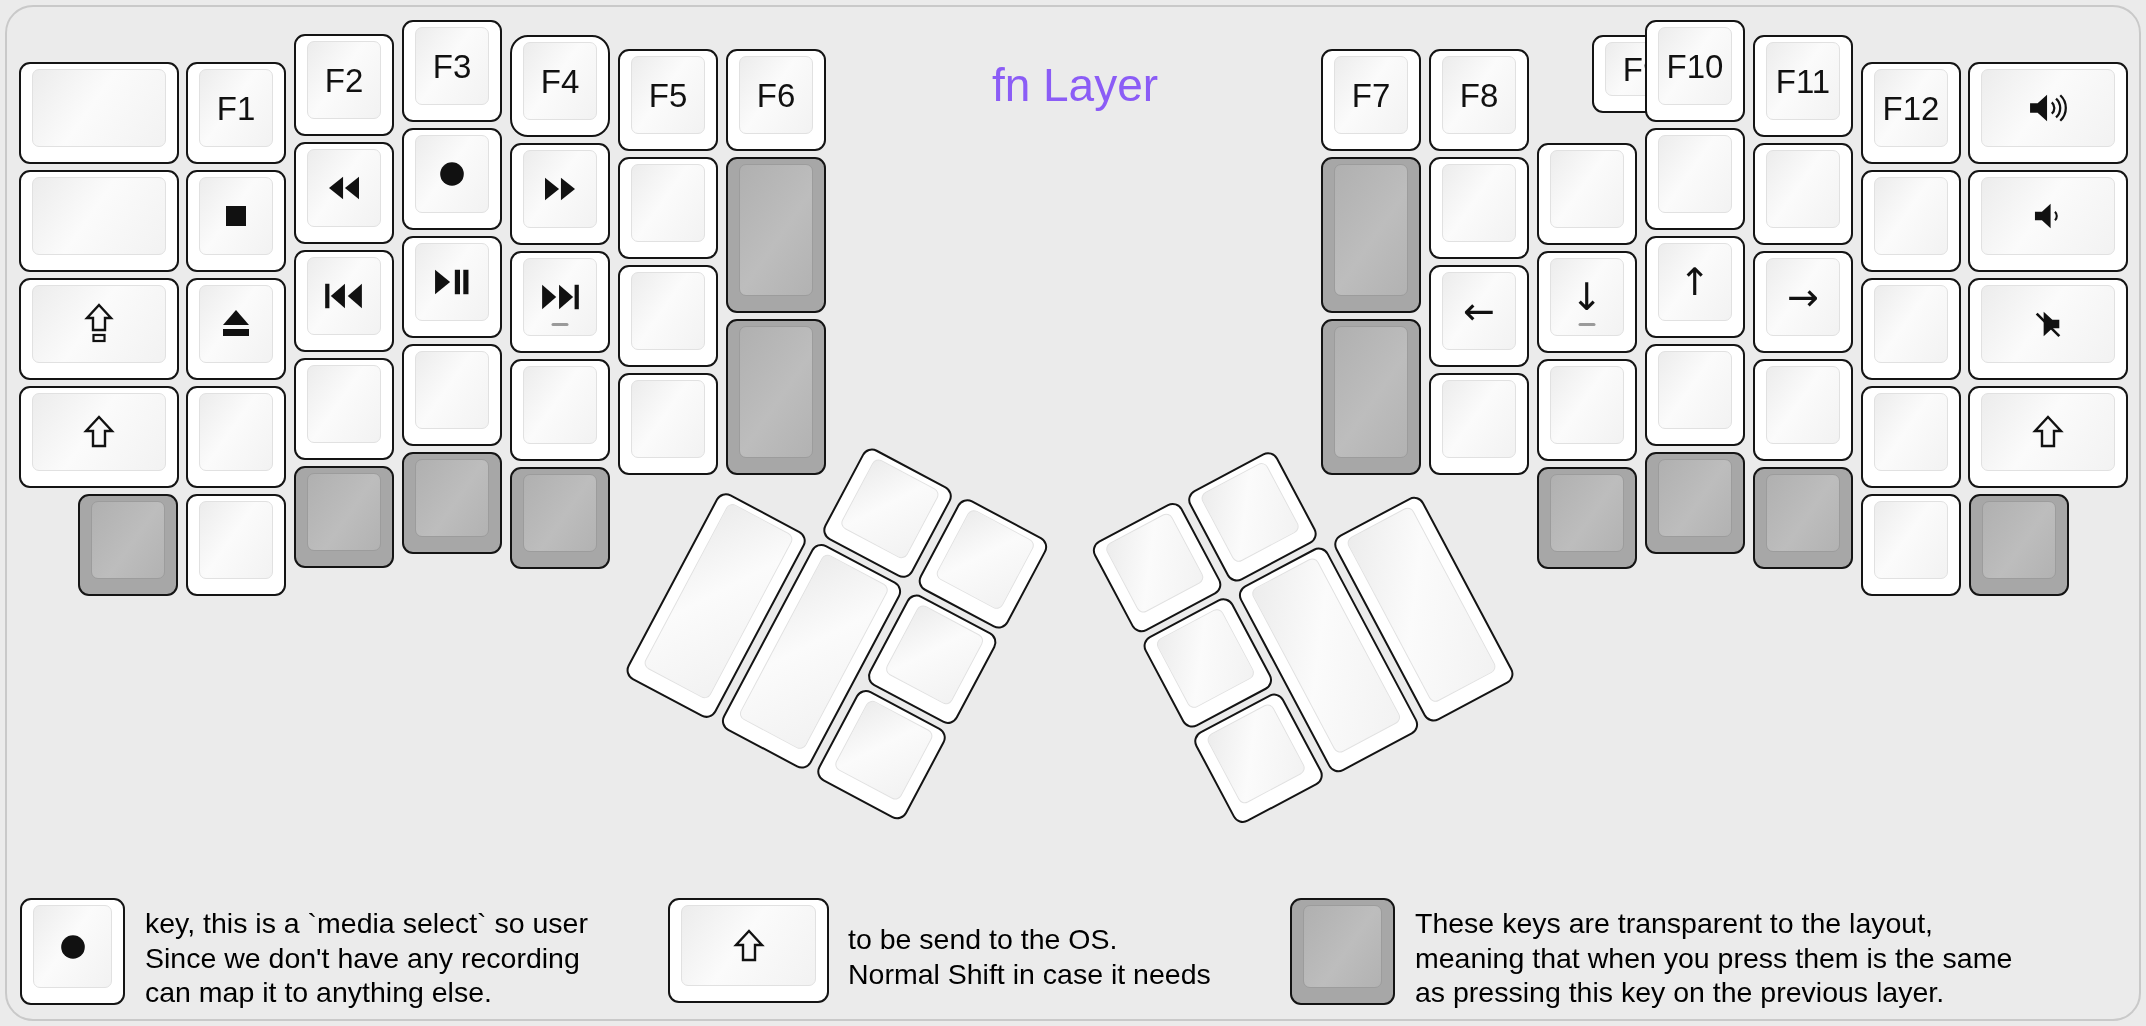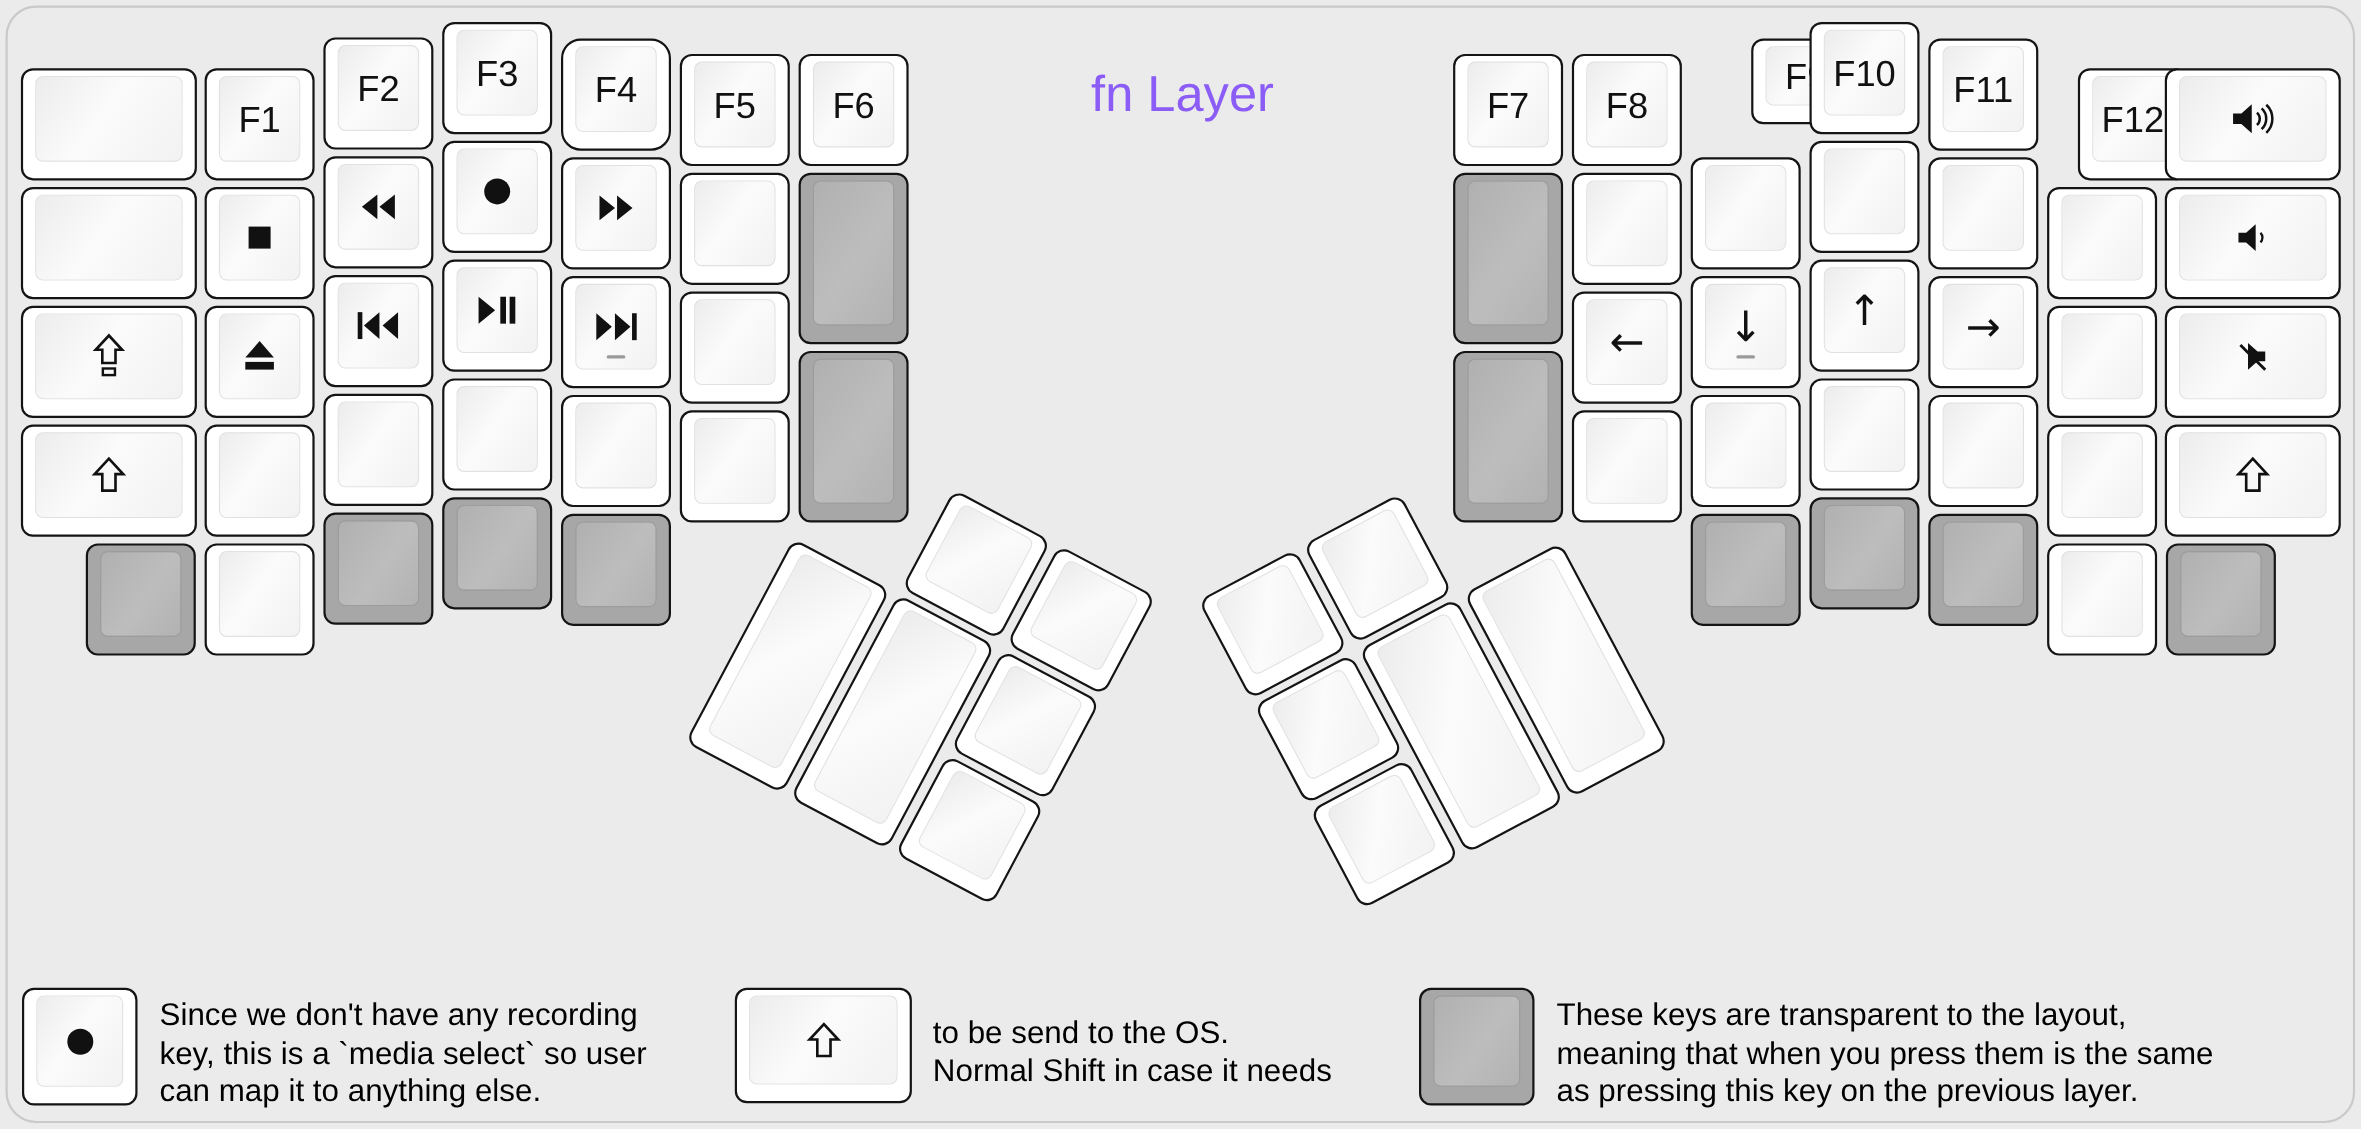--- a/index.html
+++ b/index.html
@@ -298,7 +298,7 @@
     <div class="key gray" style="left: 1753px; top: 467px; width: 100px; height: 102px;">
       <div class="keytop"></div>
     </div>
-    <div class="key" style="left: 1861px; top: 62px; width: 100px; height: 102px; margin-left: 28px;">
+    <div class="key" style="left: 1861px; top: 62px; width: 100px; height: 102px;">
       <div class="keytop">
         <span class="key-label">F12</span>
       </div>

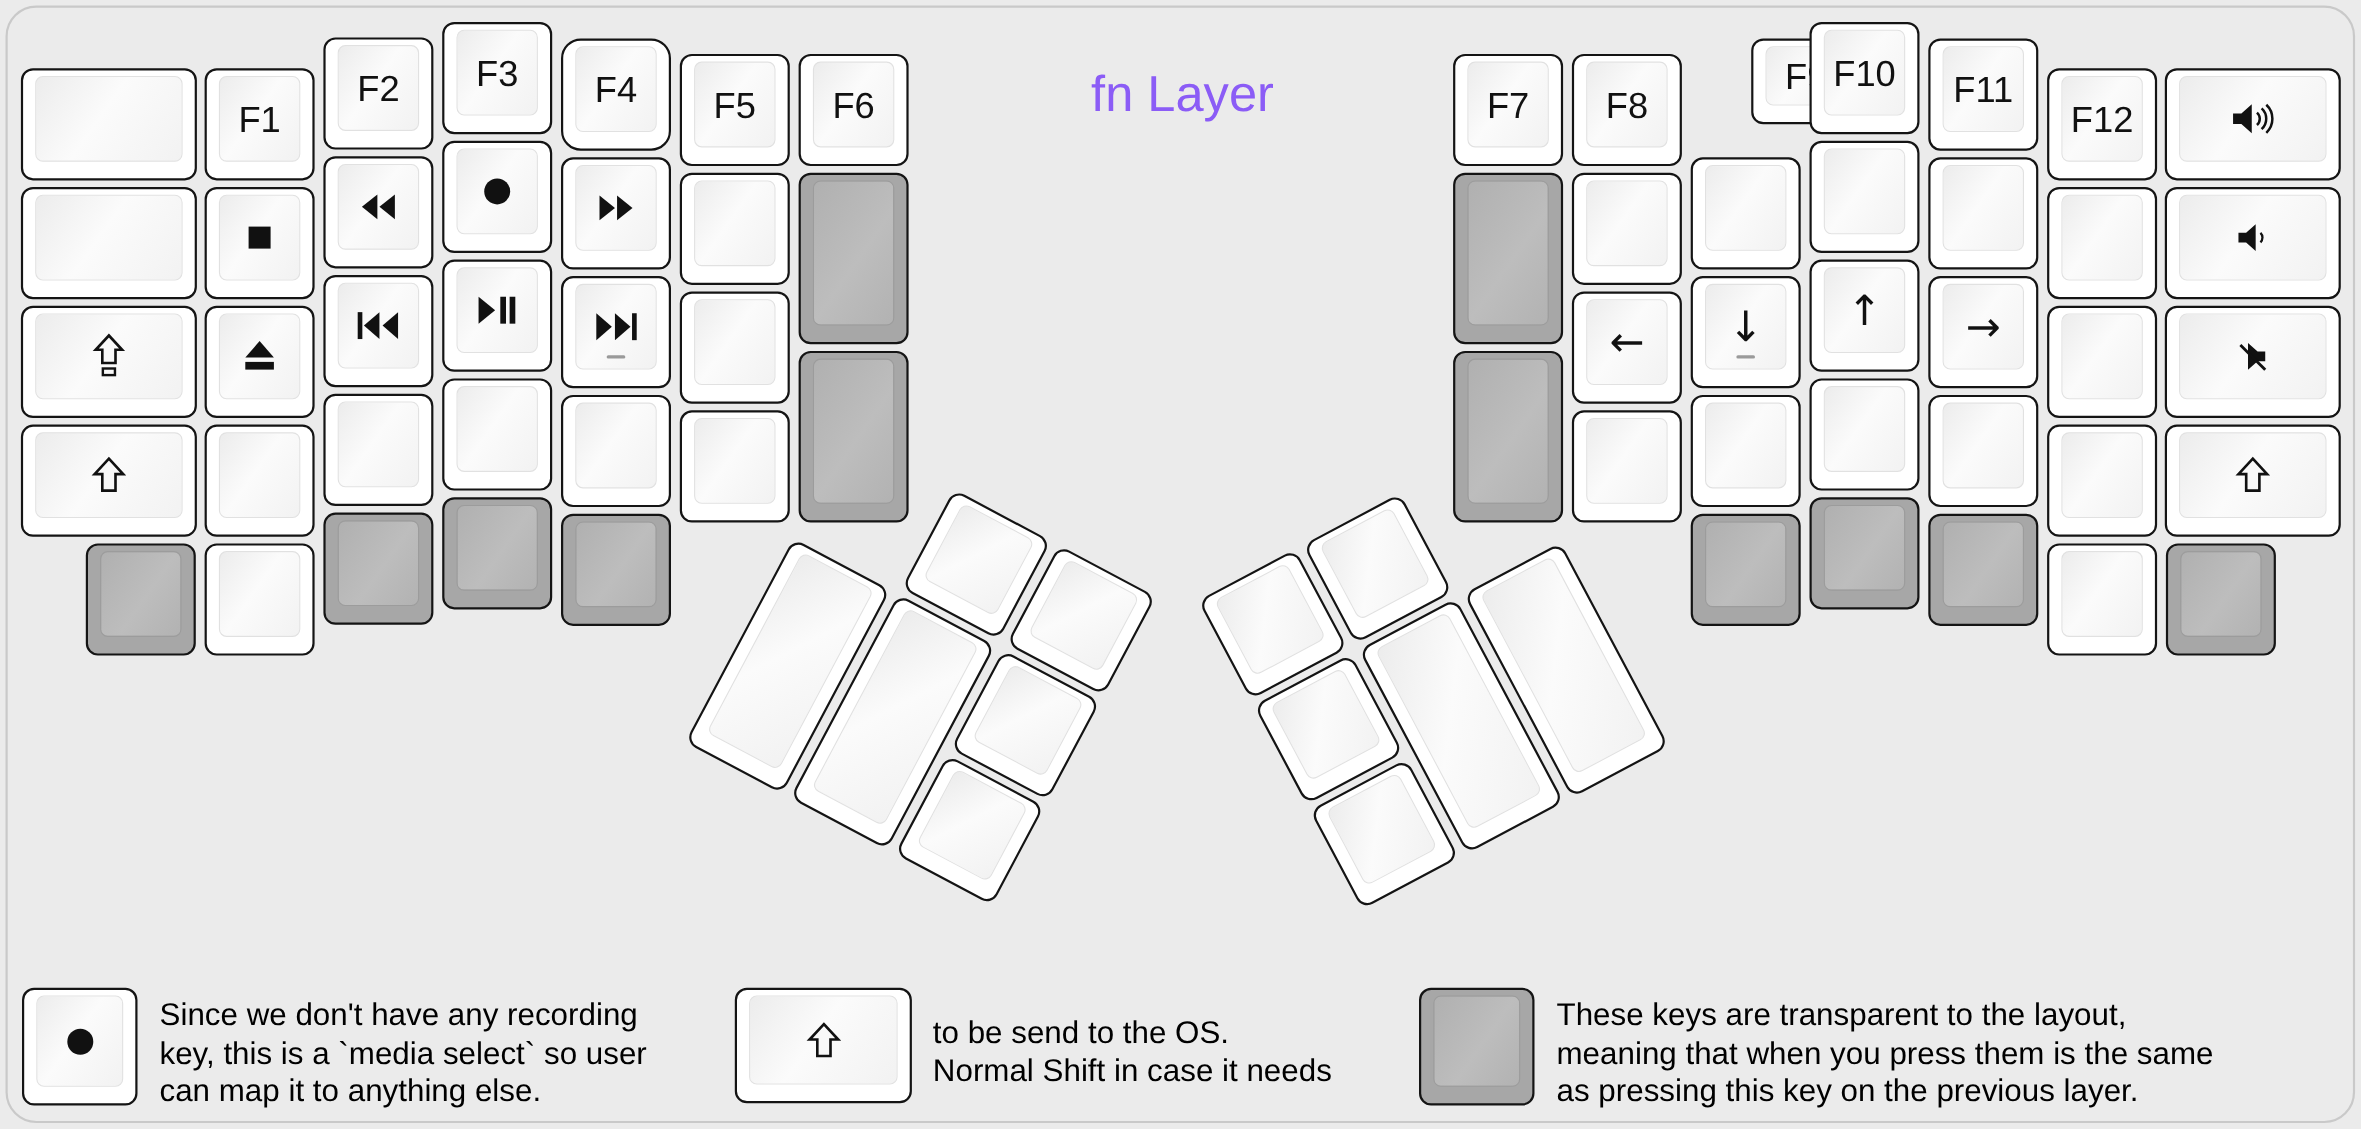--- a/index.html
+++ b/index.html
@@ -407,8 +407,8 @@
         </div>
       </div>
     <div class="legend-text" style="left:145px;top:906px;">
+      <div class="legend-line">key, this is a `media select` so user</div>
       <div class="legend-line">Since we don't have any recording</div>
-      <div class="legend-line">key, this is a `media select` so user</div>
       <div class="legend-line">can map it to anything else.</div>
     </div>
   </div>

